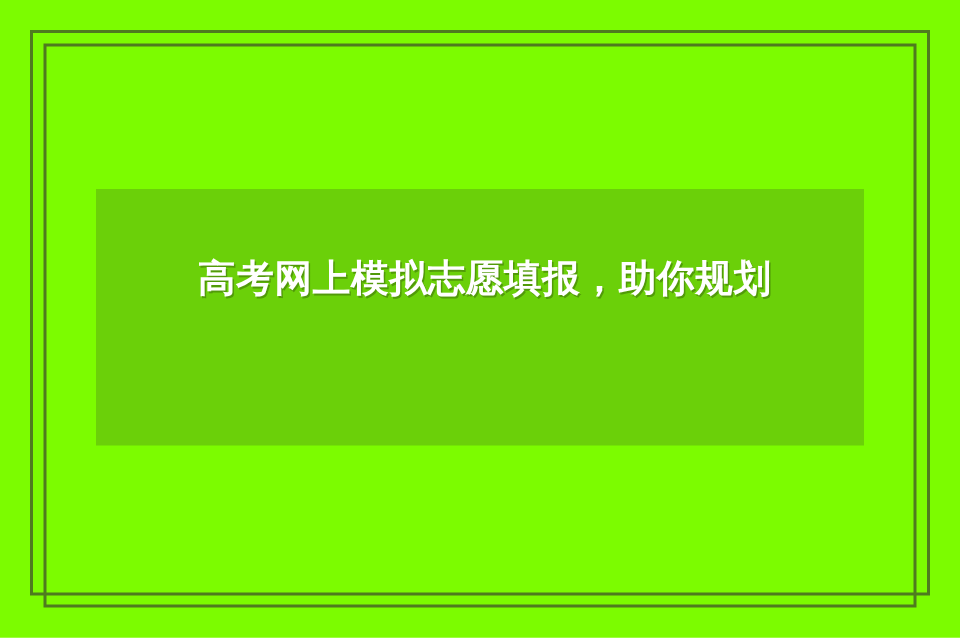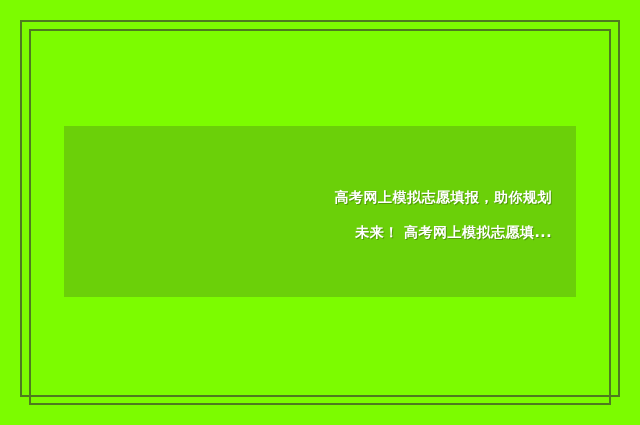--- a/index.html
+++ b/index.html
@@ -58,16 +58,15 @@
   .headline {
     position: absolute;
     left: 132px;
-    top: 180px;
+    top: 168px;
     width: 420px;
     color: #FFFFFF;
-    font-size: 14px;
+    font-size: 25px;
     font-weight: bold;
     line-height: 35px;
     letter-spacing: 0.5px;
     text-shadow: 1px 1px 0 rgba(60, 110, 10, 0.55);
     white-space: nowrap;
-    text-align: right;
   }
   .headline-line {
     display: block;

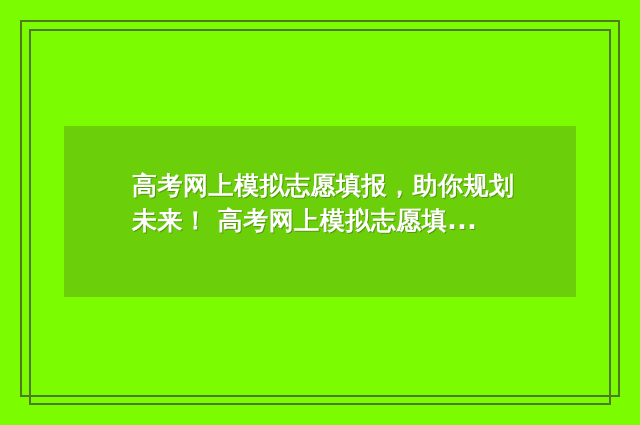--- a/index.html
+++ b/index.html
@@ -84,7 +84,6 @@
 
   <div class="headline">
     <span class="headline-line">高考网上模拟志愿填报，助你规划</span>
-    <span class="headline-line">未来！ 高考网上模拟志愿填...</span>
   </div>
 
 </div>

